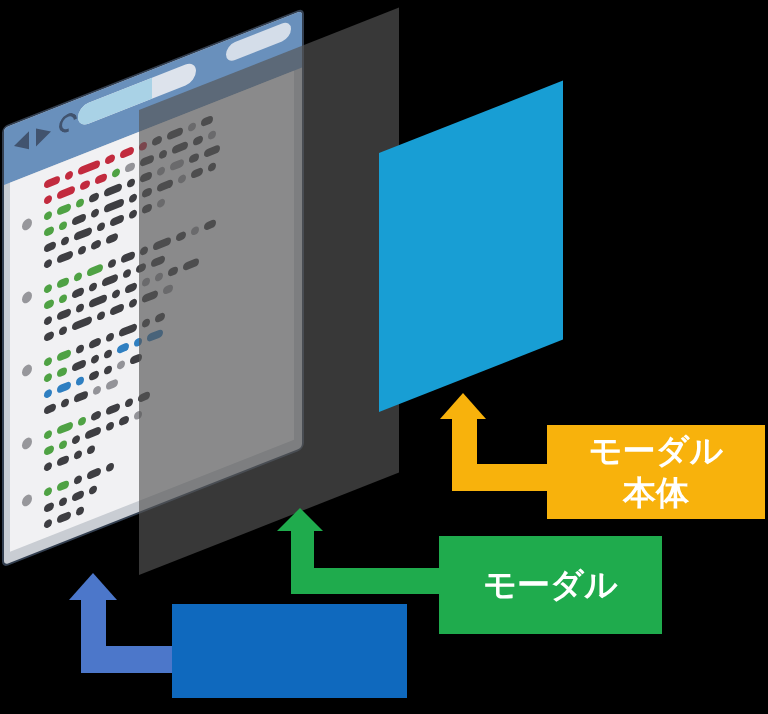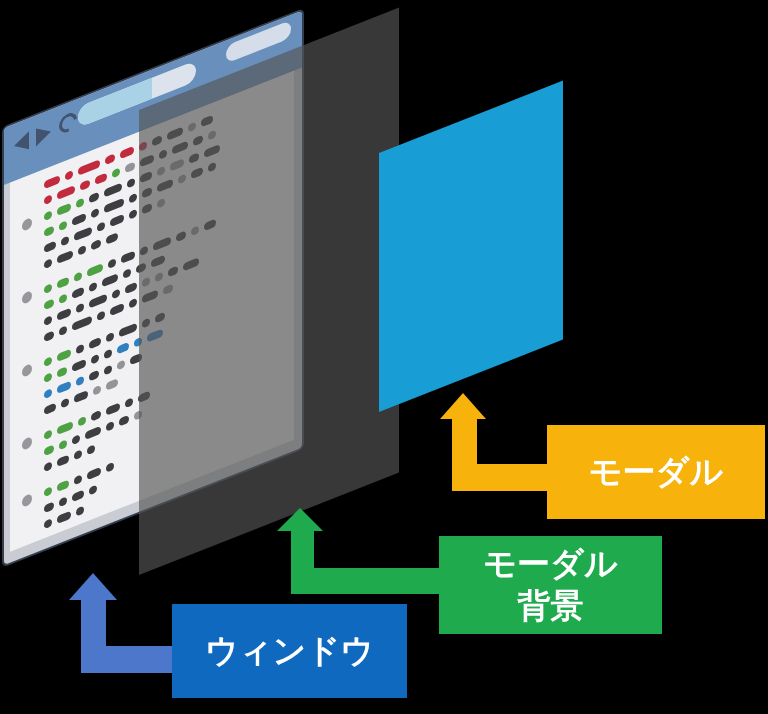--- a/index.html
+++ b/index.html
@@ -294,6 +294,7 @@
 
   <div class="label-box box-yellow" style="background: rgb(248, 178, 12);">
     <span>モーダル</span>
+    <span>本体</span>
   </div>
   <div class="label-box box-green" style="background: rgb(31, 171, 77);">
     <span>モーダル</span>

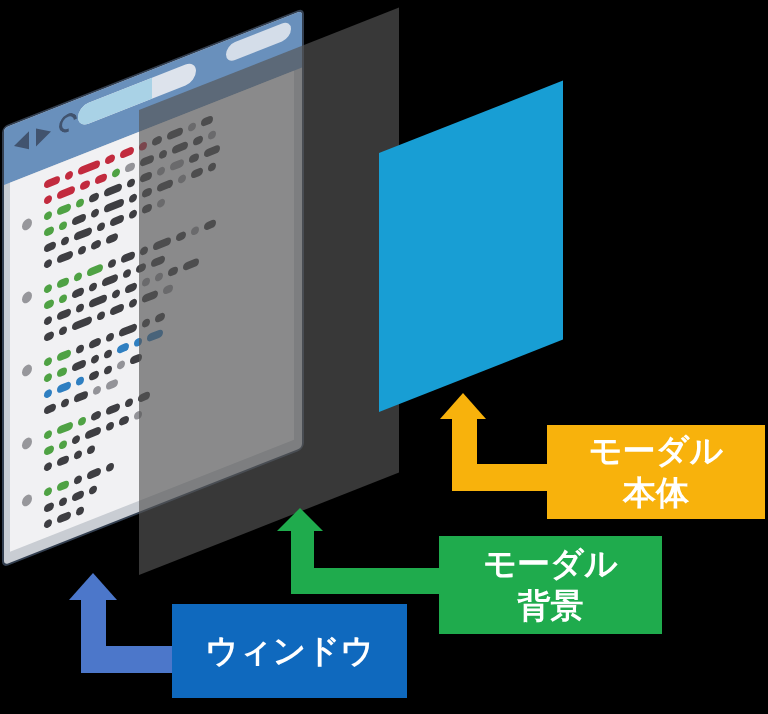--- a/index.html
+++ b/index.html
@@ -298,7 +298,6 @@
   </div>
   <div class="label-box box-green" style="background: rgb(31, 171, 77);">
     <span>モーダル</span>
-    <span>背景</span>
   </div>
   <div class="label-box box-blue" style="background: rgb(15, 105, 190);">
     <span>ウィンドウ</span>

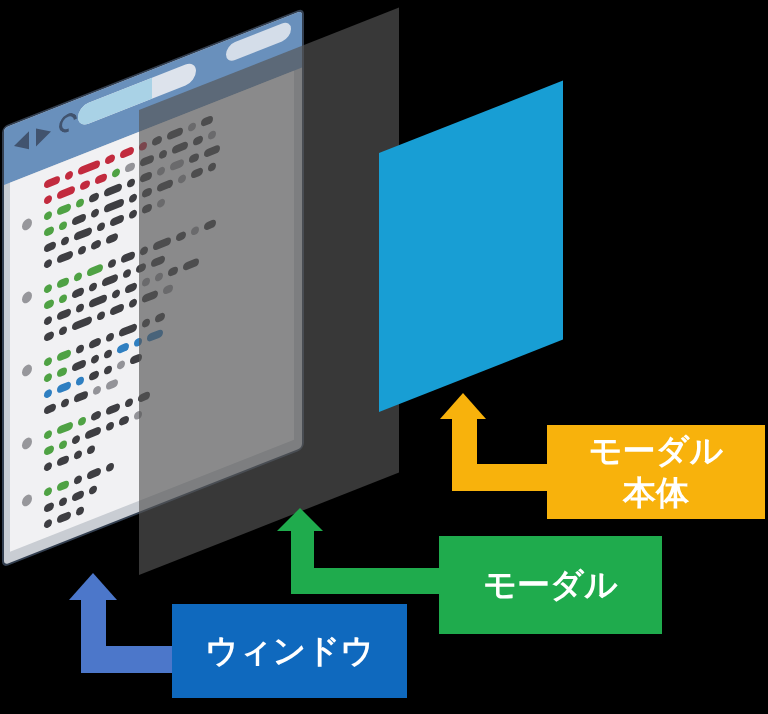--- a/index.html
+++ b/index.html
@@ -300,7 +300,6 @@
     <span>モーダル</span>
   </div>
   <div class="label-box box-blue" style="background: rgb(15, 105, 190);">
-    <span>ウィンドウ</span>
   </div>
 
 </div>

